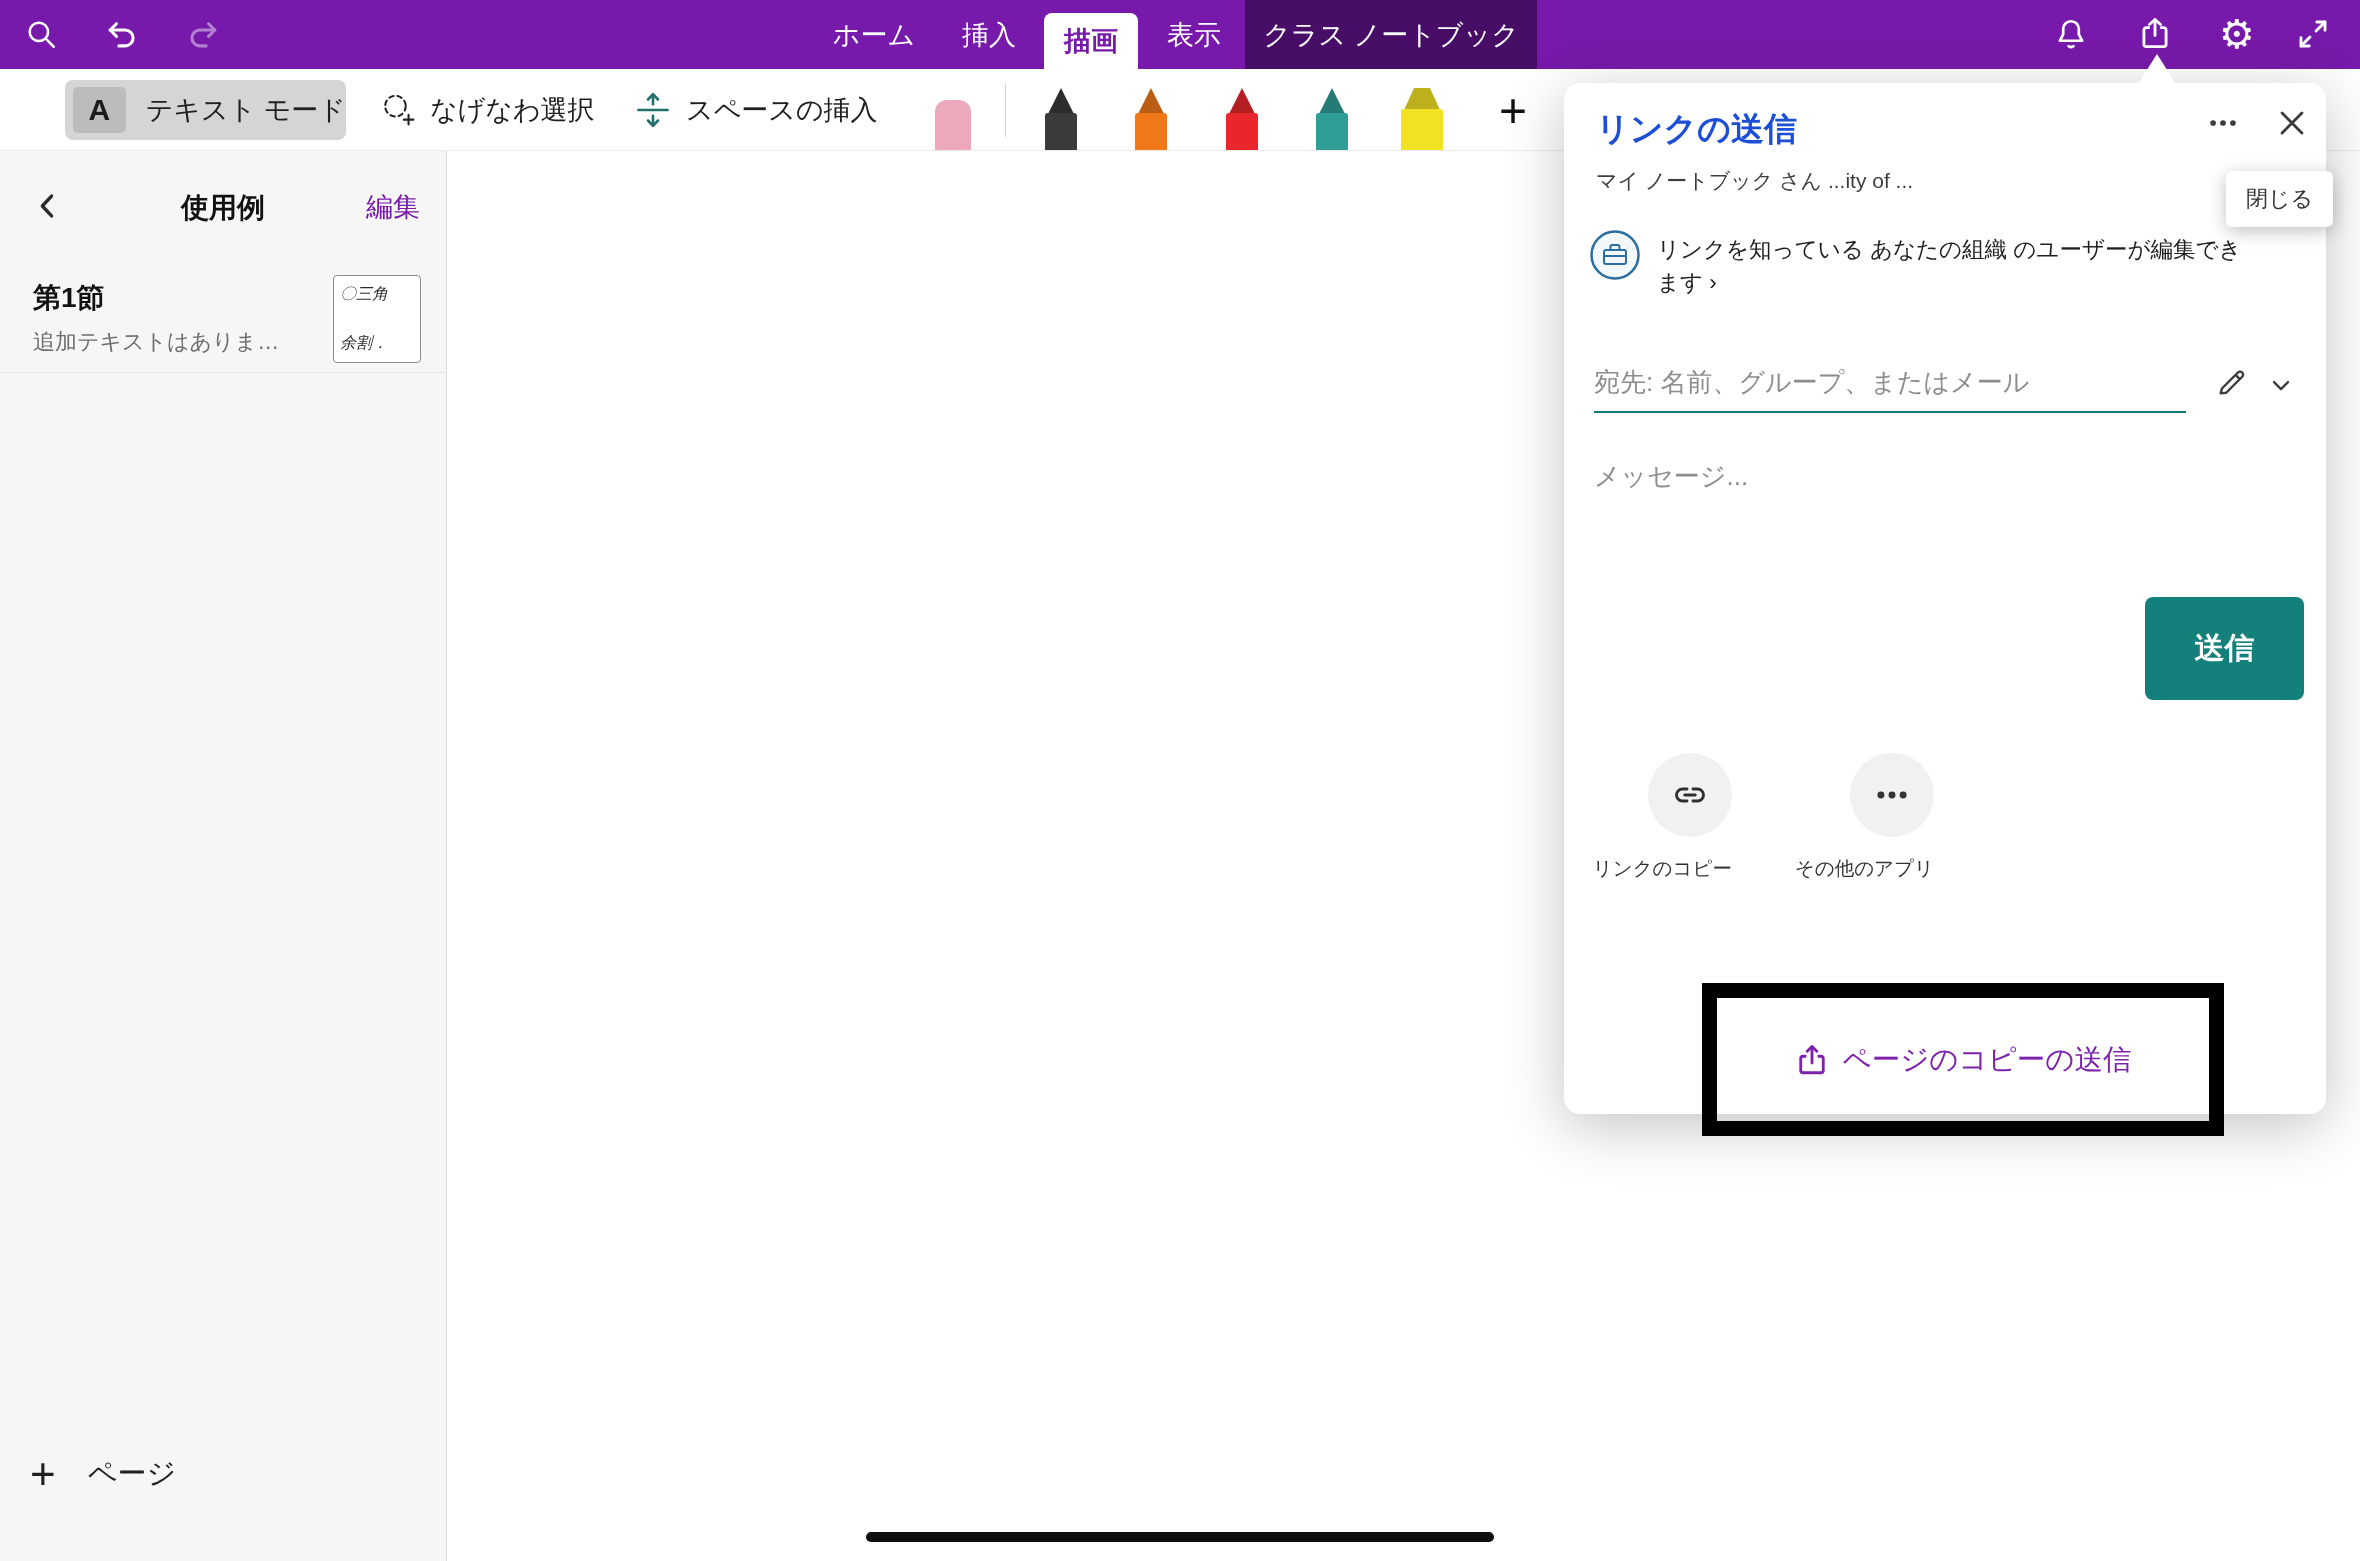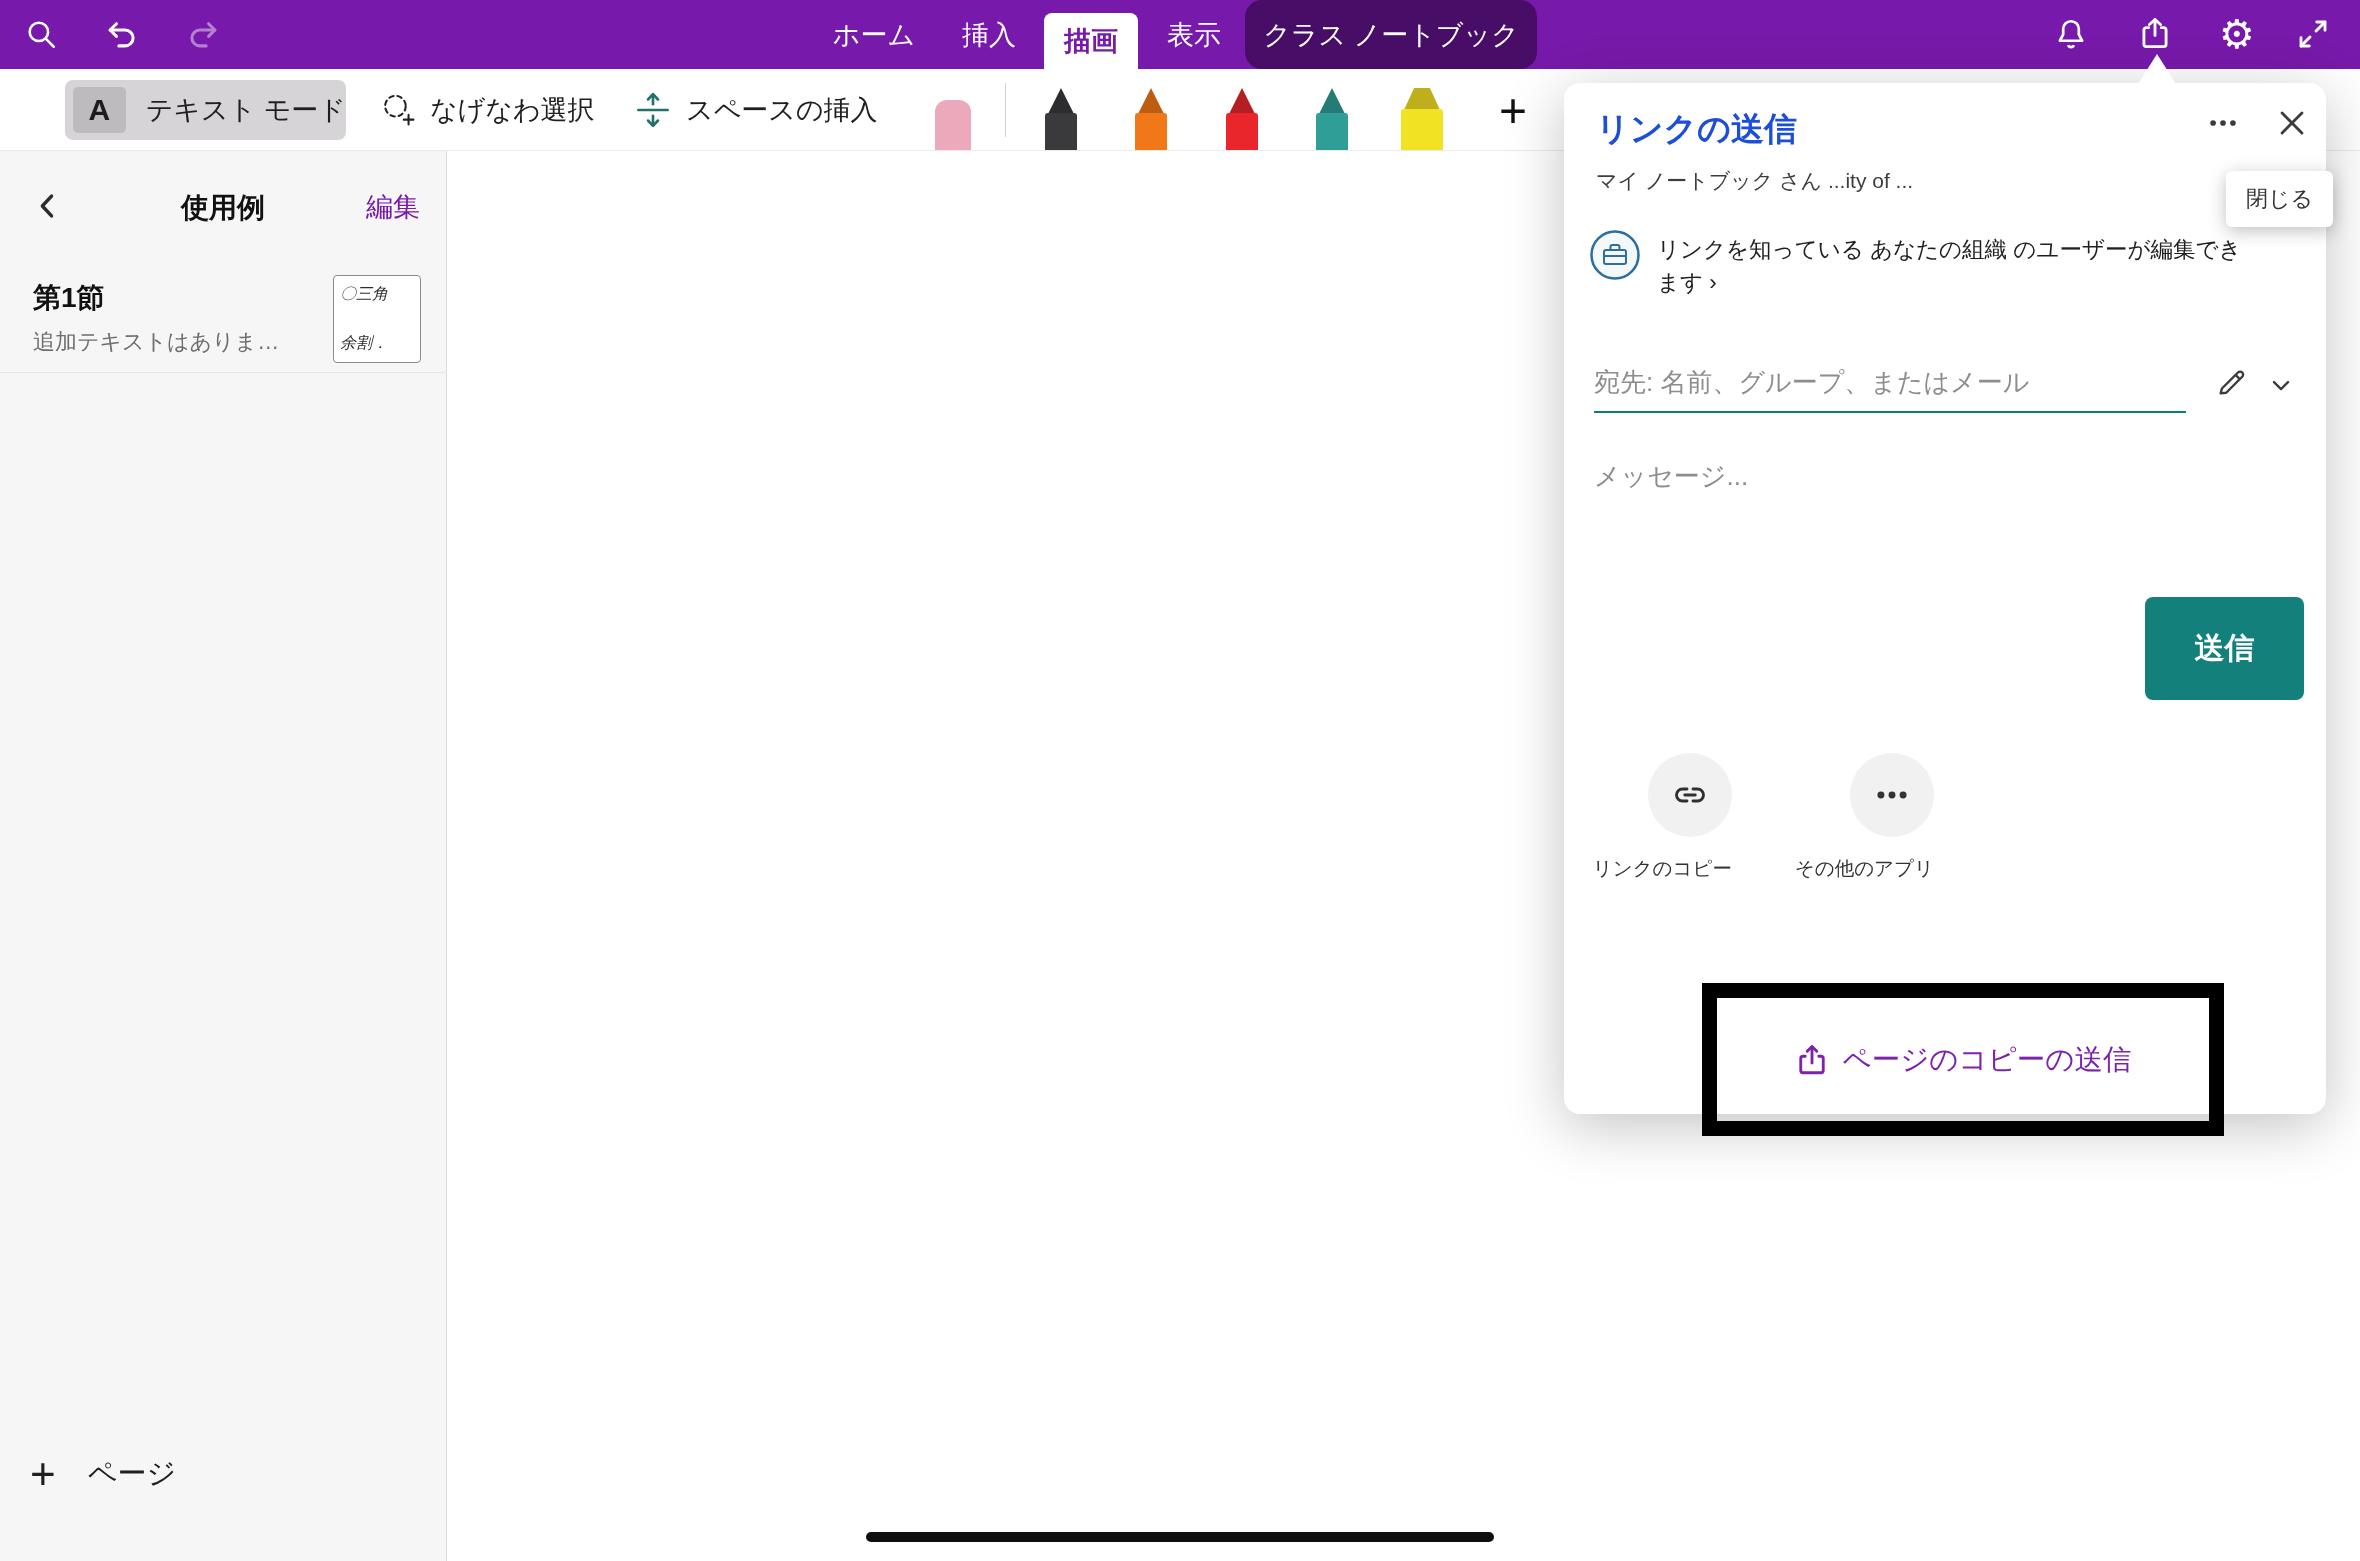--- a/index.html
+++ b/index.html
@@ -33,7 +33,7 @@
     top: 13px; height: 56px; background: #fff; color: #7719AA; font-weight: 700;
     border-radius: 8px 8px 0 0; padding: 7px 20px;
   }
-  .ribbon-tab.dark { background: #480D66; width: 292px; padding: 9px; border-radius: 17px; }
+  .ribbon-tab.dark { background: #480D66; width: 292px; padding: 9px; }
   .callout {
     position: absolute; left: 2138px; top: 54px; width: 0; height: 0;
     border-left: 19px solid transparent; border-right: 19px solid transparent;

